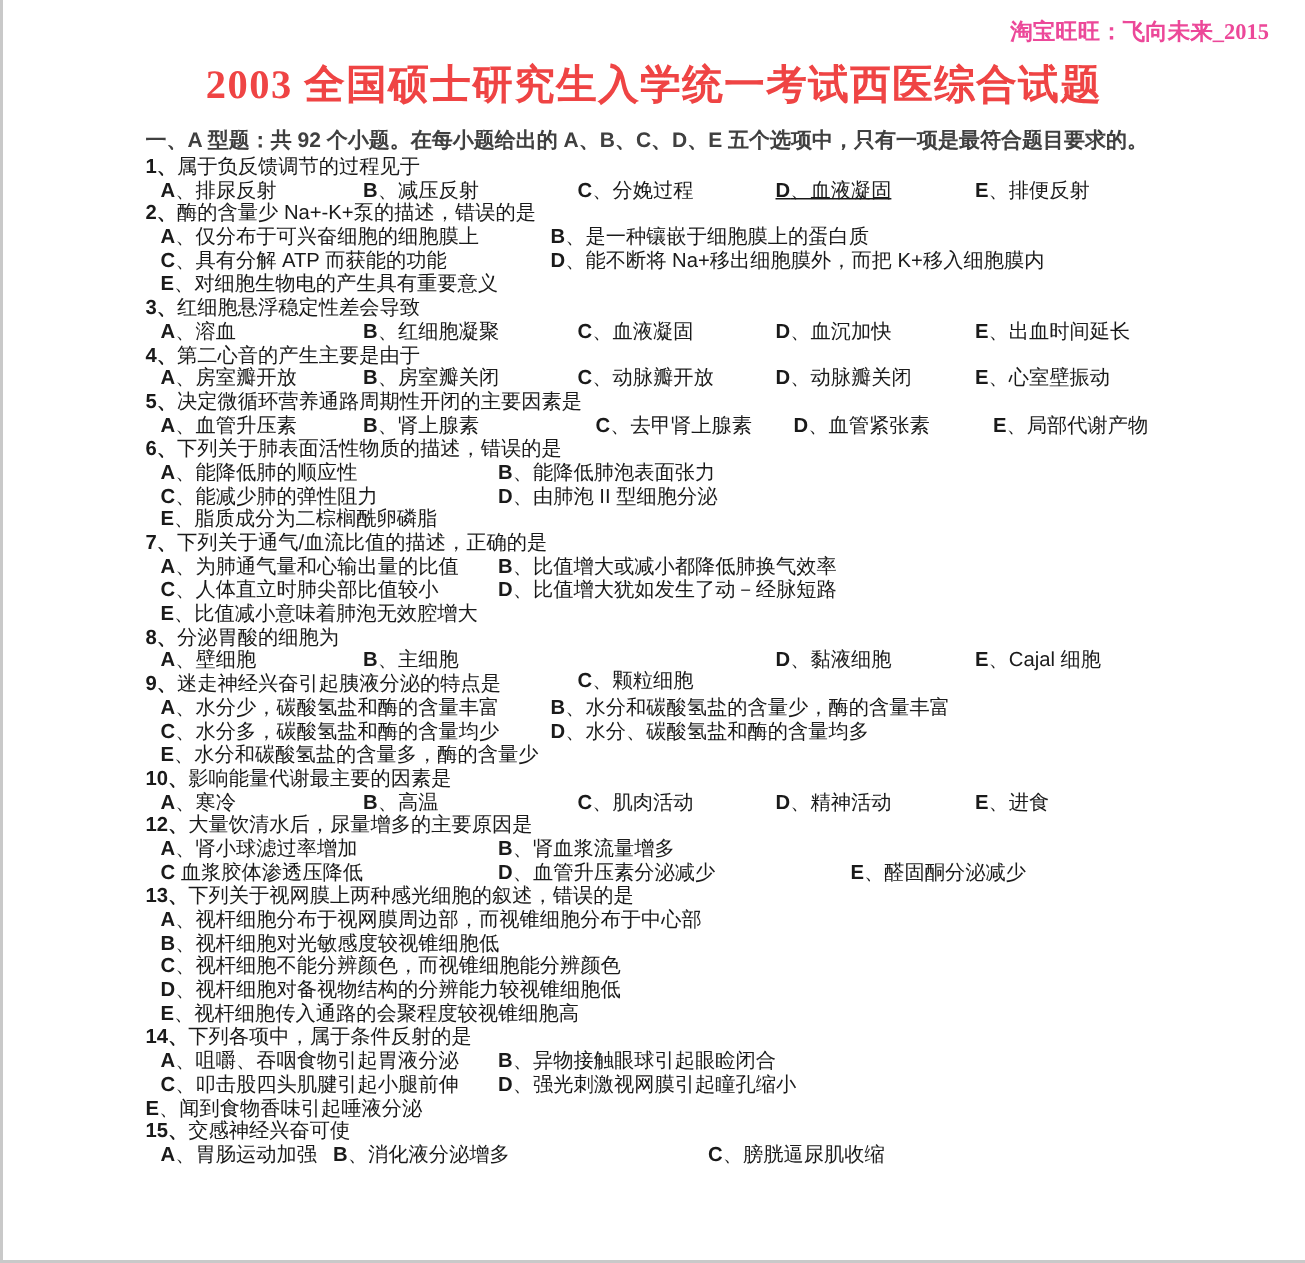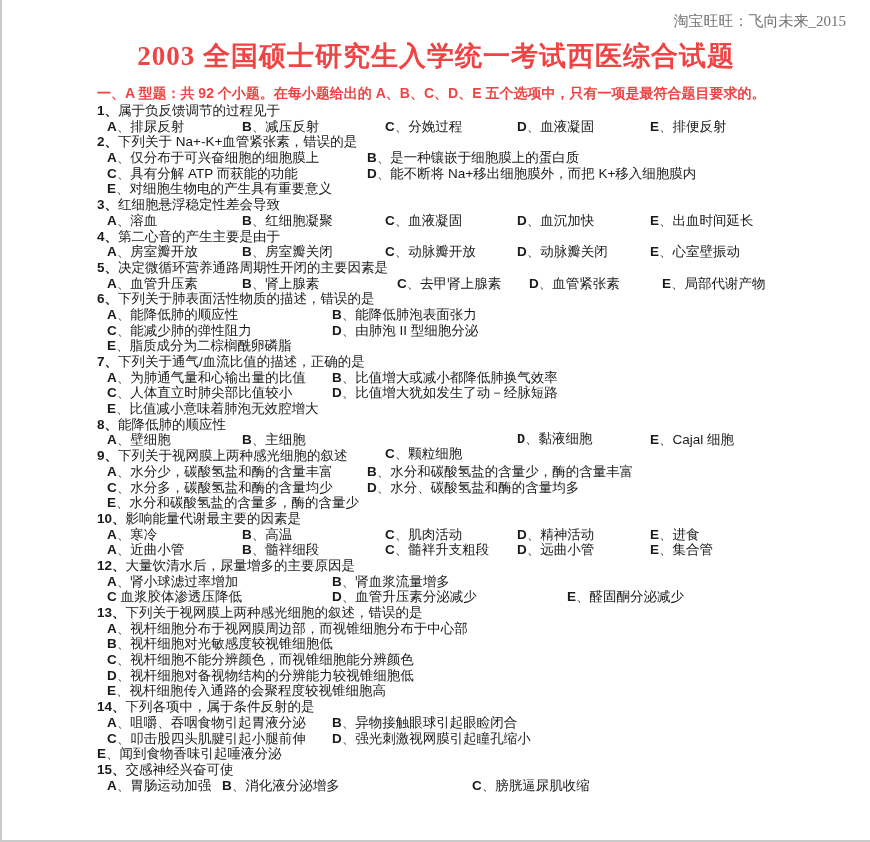--- a/index.html
+++ b/index.html
@@ -17,7 +17,7 @@
   .watermark{
     position:absolute;top:12px;right:24px;
     font-family:"Liberation Serif",serif;
-    font-weight:normal;font-size:15px;color:#737373;
+    font-weight:bold;font-size:15px;color:#ec4899;
   }
   .title{
     margin:40px 0 0 0;

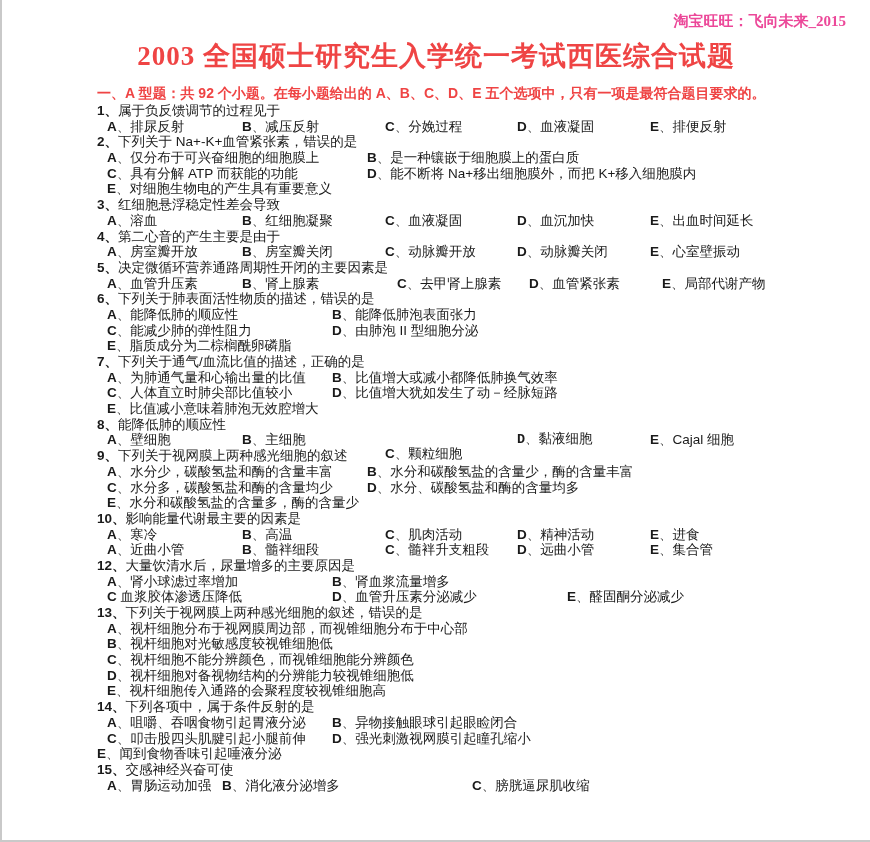--- a/index.html
+++ b/index.html
@@ -30,7 +30,7 @@
   .section{
     margin:13px 0 0 95px;
     font-weight:bold;font-size:14px;line-height:17px;
-    white-space:nowrap;color:#ef4444;
+    white-space:nowrap;color:#404040;
   }
   .qbody{margin:1px 0 0 95px;}
   .line{

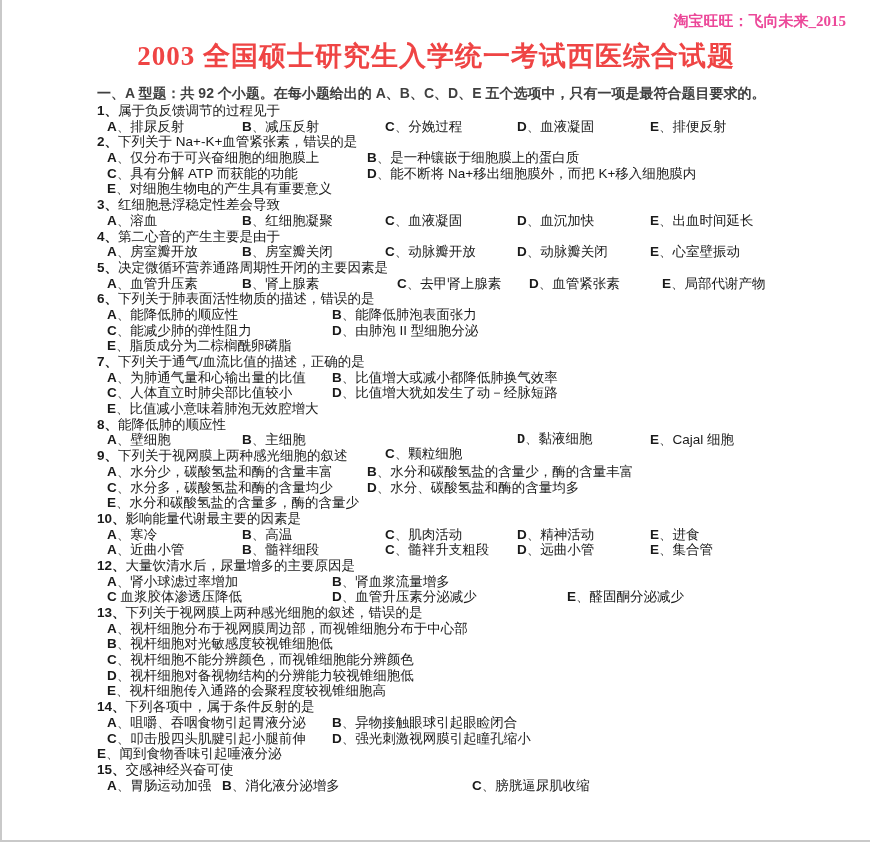--- a/index.html
+++ b/index.html
@@ -56,7 +56,7 @@
   <div class="qbody">
       <div class="question">
         <div class="line stem"><span class="qnum">1、</span><span>属于负反馈调节的过程见于</span></div>
-        <div class="line opts"><span class="opt" style="min-width: 135px;"><b>A</b>、排尿反射</span><span class="opt" style="min-width: 143px;"><b>B</b>、减压反射</span><span class="opt" style="min-width: 132px;"><b>C</b>、分娩过程</span><span class="opt" style="min-width: 133px;"><b>D</b>、血液凝固</span><span class="opt"><b>E</b>、排便反射</span></div>
+        <div class="line opts"><span class="opt" style="min-width: 135px;"><b>A</b>、排尿反射</span><span class="opt" style="min-width: 143px;"><b>B</b>、减压反射</span><span class="opt" style="min-width: 132px;"><b>C</b>、分娩过程</span><span class="opt" style="min-width: 133px; text-decoration: underline;"><b>D</b>、血液凝固</span><span class="opt"><b>E</b>、排便反射</span></div>
       </div>
       <div class="question">
         <div class="line stem"><span class="qnum">2、</span><span>下列关于 Na+-K+血管紧张素，错误的是</span></div>

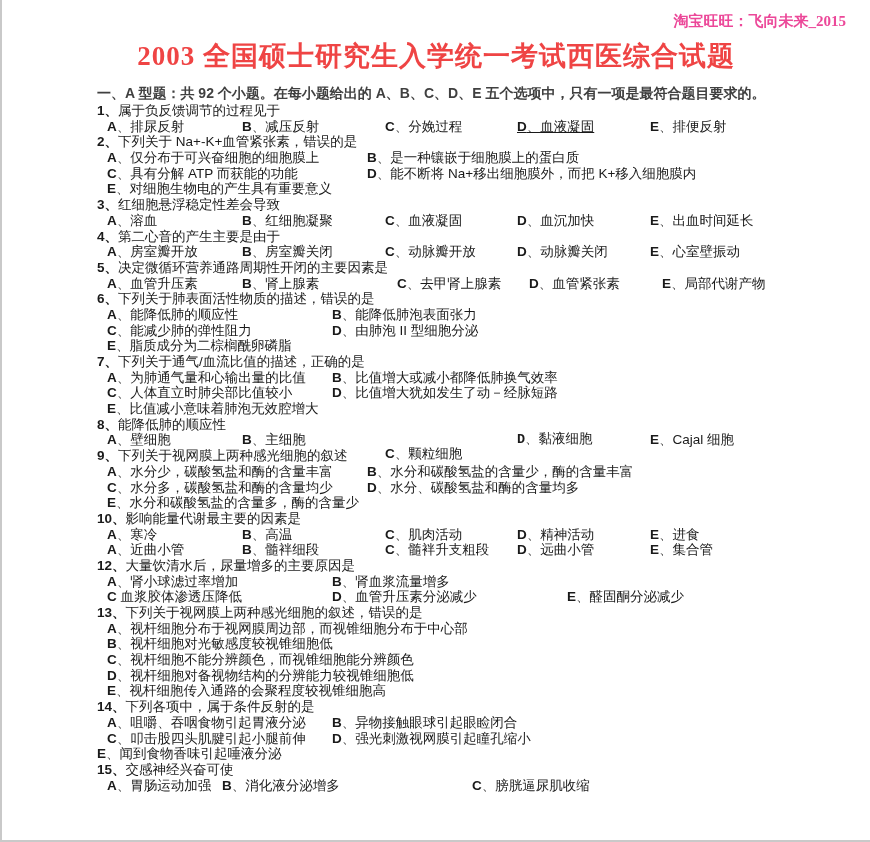--- a/index.html
+++ b/index.html
@@ -59,7 +59,7 @@
         <div class="line opts"><span class="opt" style="min-width: 135px;"><b>A</b>、排尿反射</span><span class="opt" style="min-width: 143px;"><b>B</b>、减压反射</span><span class="opt" style="min-width: 132px;"><b>C</b>、分娩过程</span><span class="opt" style="min-width: 133px; text-decoration: underline;"><b>D</b>、血液凝固</span><span class="opt"><b>E</b>、排便反射</span></div>
       </div>
       <div class="question">
-        <div class="line stem"><span class="qnum">2、</span><span>下列关于 Na+-K+血管紧张素，错误的是</span></div>
+        <div class="line stem"><span class="qnum">2、</span><span>酶的含量少 Na+-K+泵的描述，错误的是</span></div>
         <div class="line opts"><span class="opt" style="min-width: 260px;"><b>A</b>、仅分布于可兴奋细胞的细胞膜上</span><span class="opt"><b>B</b>、是一种镶嵌于细胞膜上的蛋白质</span></div>
         <div class="line opts"><span class="opt" style="min-width: 260px;"><b>C</b>、具有分解 ATP 而获能的功能</span><span class="opt"><b>D</b>、能不断将 Na+移出细胞膜外，而把 K+移入细胞膜内</span></div>
         <div class="line opts"><span class="opt"><b>E</b>、对细胞生物电的产生具有重要意义</span></div>

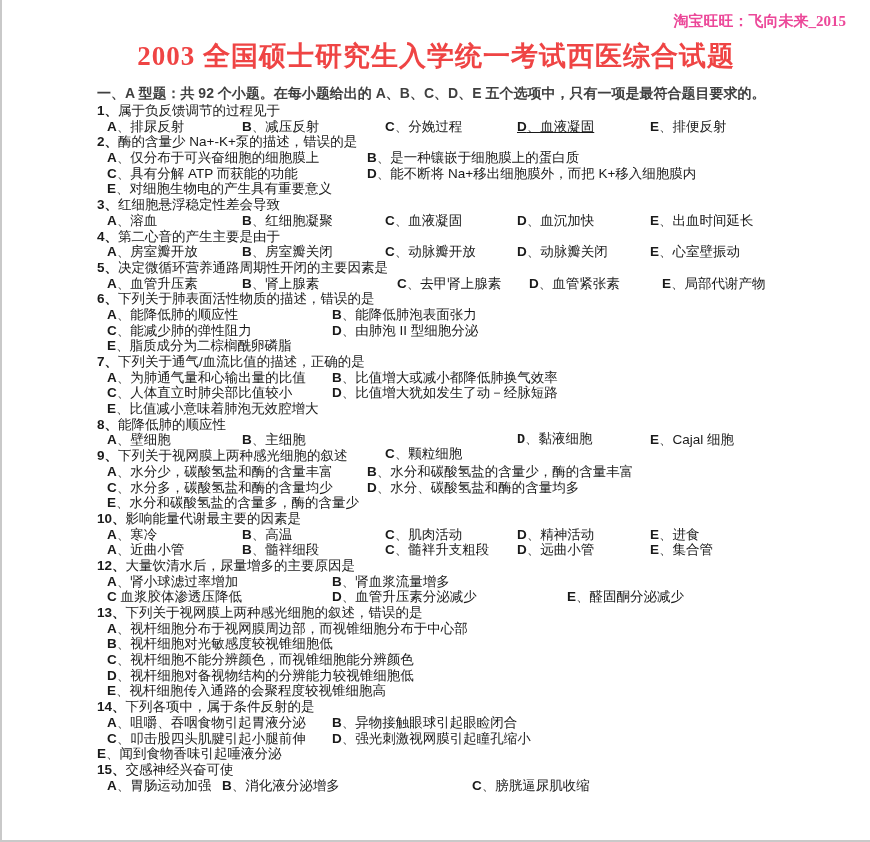--- a/index.html
+++ b/index.html
@@ -89,7 +89,7 @@
         <div class="line opts"><span class="opt"><b>E</b>、比值减小意味着肺泡无效腔增大</span></div>
       </div>
       <div class="question">
-        <div class="line stem"><span class="qnum">8、</span><span>能降低肺的顺应性</span></div>
+        <div class="line stem"><span class="qnum">8、</span><span>分泌胃酸的细胞为</span></div>
         <div class="line opts"><span class="opt" style="min-width: 135px;"><b>A</b>、壁细胞</span><span class="opt" style="min-width: 143px;"><b>B</b>、主细胞</span><span class="opt" style="min-width: 132px; margin-top: 14px;"><b>C</b>、颗粒细胞</span><span class="opt" style="min-width: 133px; font-family: Liberation Mono, monospace;"><b>D</b>、黏液细胞</span><span class="opt"><b>E</b>、Cajal 细胞</span></div>
       </div>
       <div class="question">

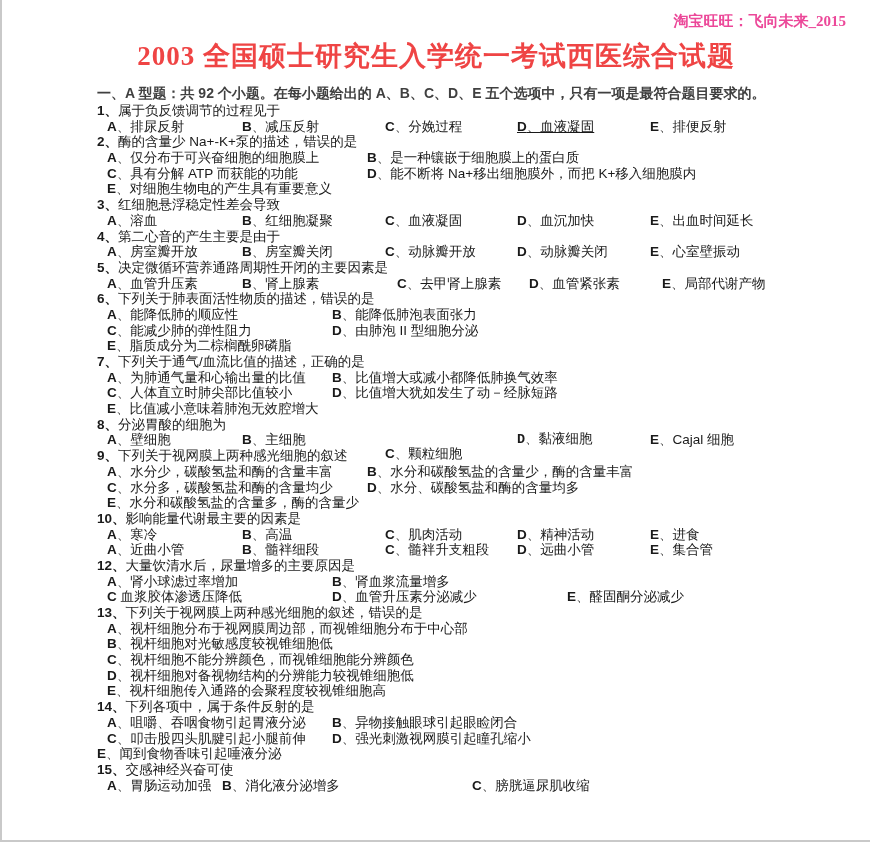--- a/index.html
+++ b/index.html
@@ -90,7 +90,7 @@
       </div>
       <div class="question">
         <div class="line stem"><span class="qnum">8、</span><span>分泌胃酸的细胞为</span></div>
-        <div class="line opts"><span class="opt" style="min-width: 135px;"><b>A</b>、壁细胞</span><span class="opt" style="min-width: 143px;"><b>B</b>、主细胞</span><span class="opt" style="min-width: 132px; margin-top: 14px;"><b>C</b>、颗粒细胞</span><span class="opt" style="min-width: 133px; font-family: Liberation Mono, monospace;"><b>D</b>、黏液细胞</span><span class="opt"><b>E</b>、Cajal 细胞</span></div>
+        <div class="line opts"><span class="opt" style="min-width: 135px;"><b>A</b>、壁细胞</span><span class="opt" style="min-width: 143px;"><b>B</b>、主细胞</span><span class="opt" style="min-width: 132px; margin-top: 14px;"><b>C</b>、颗粒细胞</span><span class="opt" style="min-width: 133px;"><b>D</b>、黏液细胞</span><span class="opt"><b>E</b>、Cajal 细胞</span></div>
       </div>
       <div class="question">
         <div class="line stem"><span class="qnum">9、</span><span>下列关于视网膜上两种感光细胞的叙述</span></div>

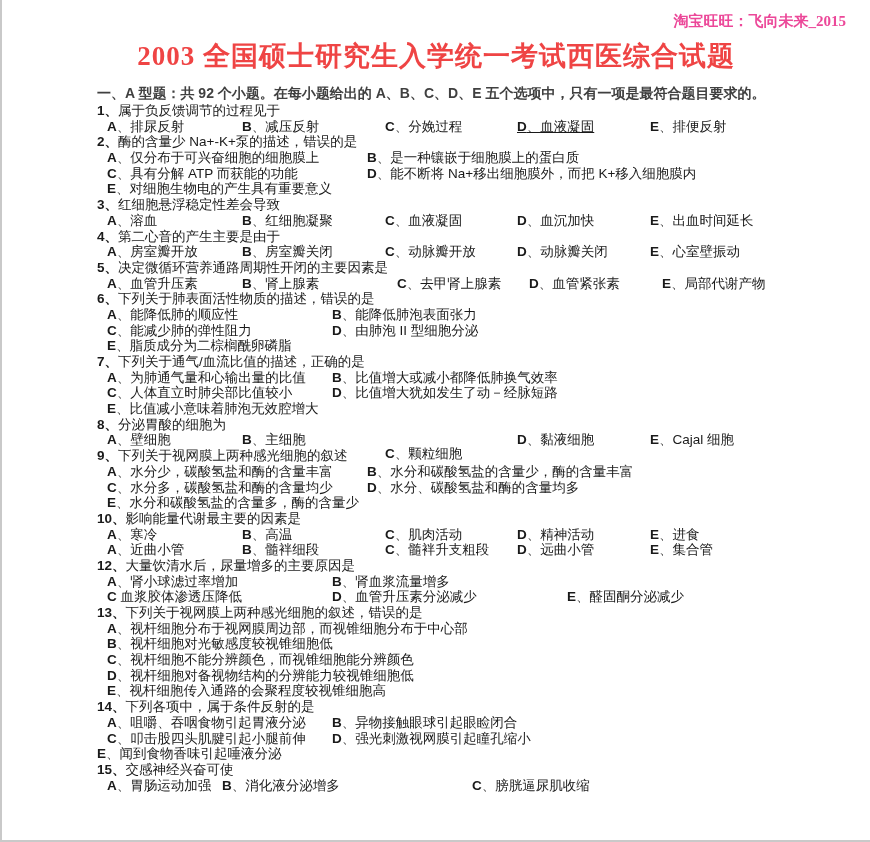--- a/index.html
+++ b/index.html
@@ -93,7 +93,7 @@
         <div class="line opts"><span class="opt" style="min-width: 135px;"><b>A</b>、壁细胞</span><span class="opt" style="min-width: 143px;"><b>B</b>、主细胞</span><span class="opt" style="min-width: 132px; margin-top: 14px;"><b>C</b>、颗粒细胞</span><span class="opt" style="min-width: 133px;"><b>D</b>、黏液细胞</span><span class="opt"><b>E</b>、Cajal 细胞</span></div>
       </div>
       <div class="question">
-        <div class="line stem"><span class="qnum">9、</span><span>下列关于视网膜上两种感光细胞的叙述</span></div>
+        <div class="line stem"><span class="qnum">9、</span><span>迷走神经兴奋引起胰液分泌的特点是</span></div>
         <div class="line opts"><span class="opt" style="min-width: 260px;"><b>A</b>、水分少，碳酸氢盐和酶的含量丰富</span><span class="opt"><b>B</b>、水分和碳酸氢盐的含量少，酶的含量丰富</span></div>
         <div class="line opts"><span class="opt" style="min-width: 260px;"><b>C</b>、水分多，碳酸氢盐和酶的含量均少</span><span class="opt"><b>D</b>、水分、碳酸氢盐和酶的含量均多</span></div>
         <div class="line opts"><span class="opt"><b>E</b>、水分和碳酸氢盐的含量多，酶的含量少</span></div>

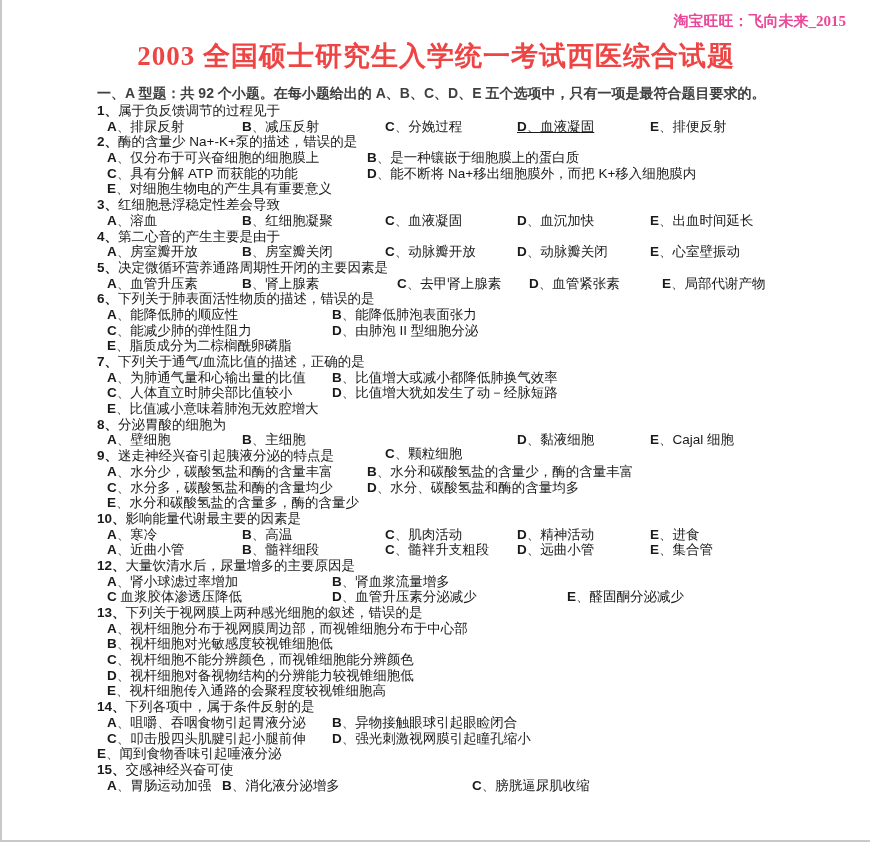--- a/index.html
+++ b/index.html
@@ -103,7 +103,6 @@
         <div class="line opts"><span class="opt" style="min-width: 135px;"><b>A</b>、寒冷</span><span class="opt" style="min-width: 143px;"><b>B</b>、高温</span><span class="opt" style="min-width: 132px;"><b>C</b>、肌肉活动</span><span class="opt" style="min-width: 133px;"><b>D</b>、精神活动</span><span class="opt"><b>E</b>、进食</span></div>
       </div>
       <div class="question">
-        <div class="line opts"><span class="opt" style="min-width: 135px;"><b>A</b>、近曲小管</span><span class="opt" style="min-width: 143px;"><b>B</b>、髓袢细段</span><span class="opt" style="min-width: 132px;"><b>C</b>、髓袢升支粗段</span><span class="opt" style="min-width: 133px;"><b>D</b>、远曲小管</span><span class="opt"><b>E</b>、集合管</span></div>
       </div>
       <div class="question">
         <div class="line stem"><span class="qnum">12、</span><span>大量饮清水后，尿量增多的主要原因是</span></div>

